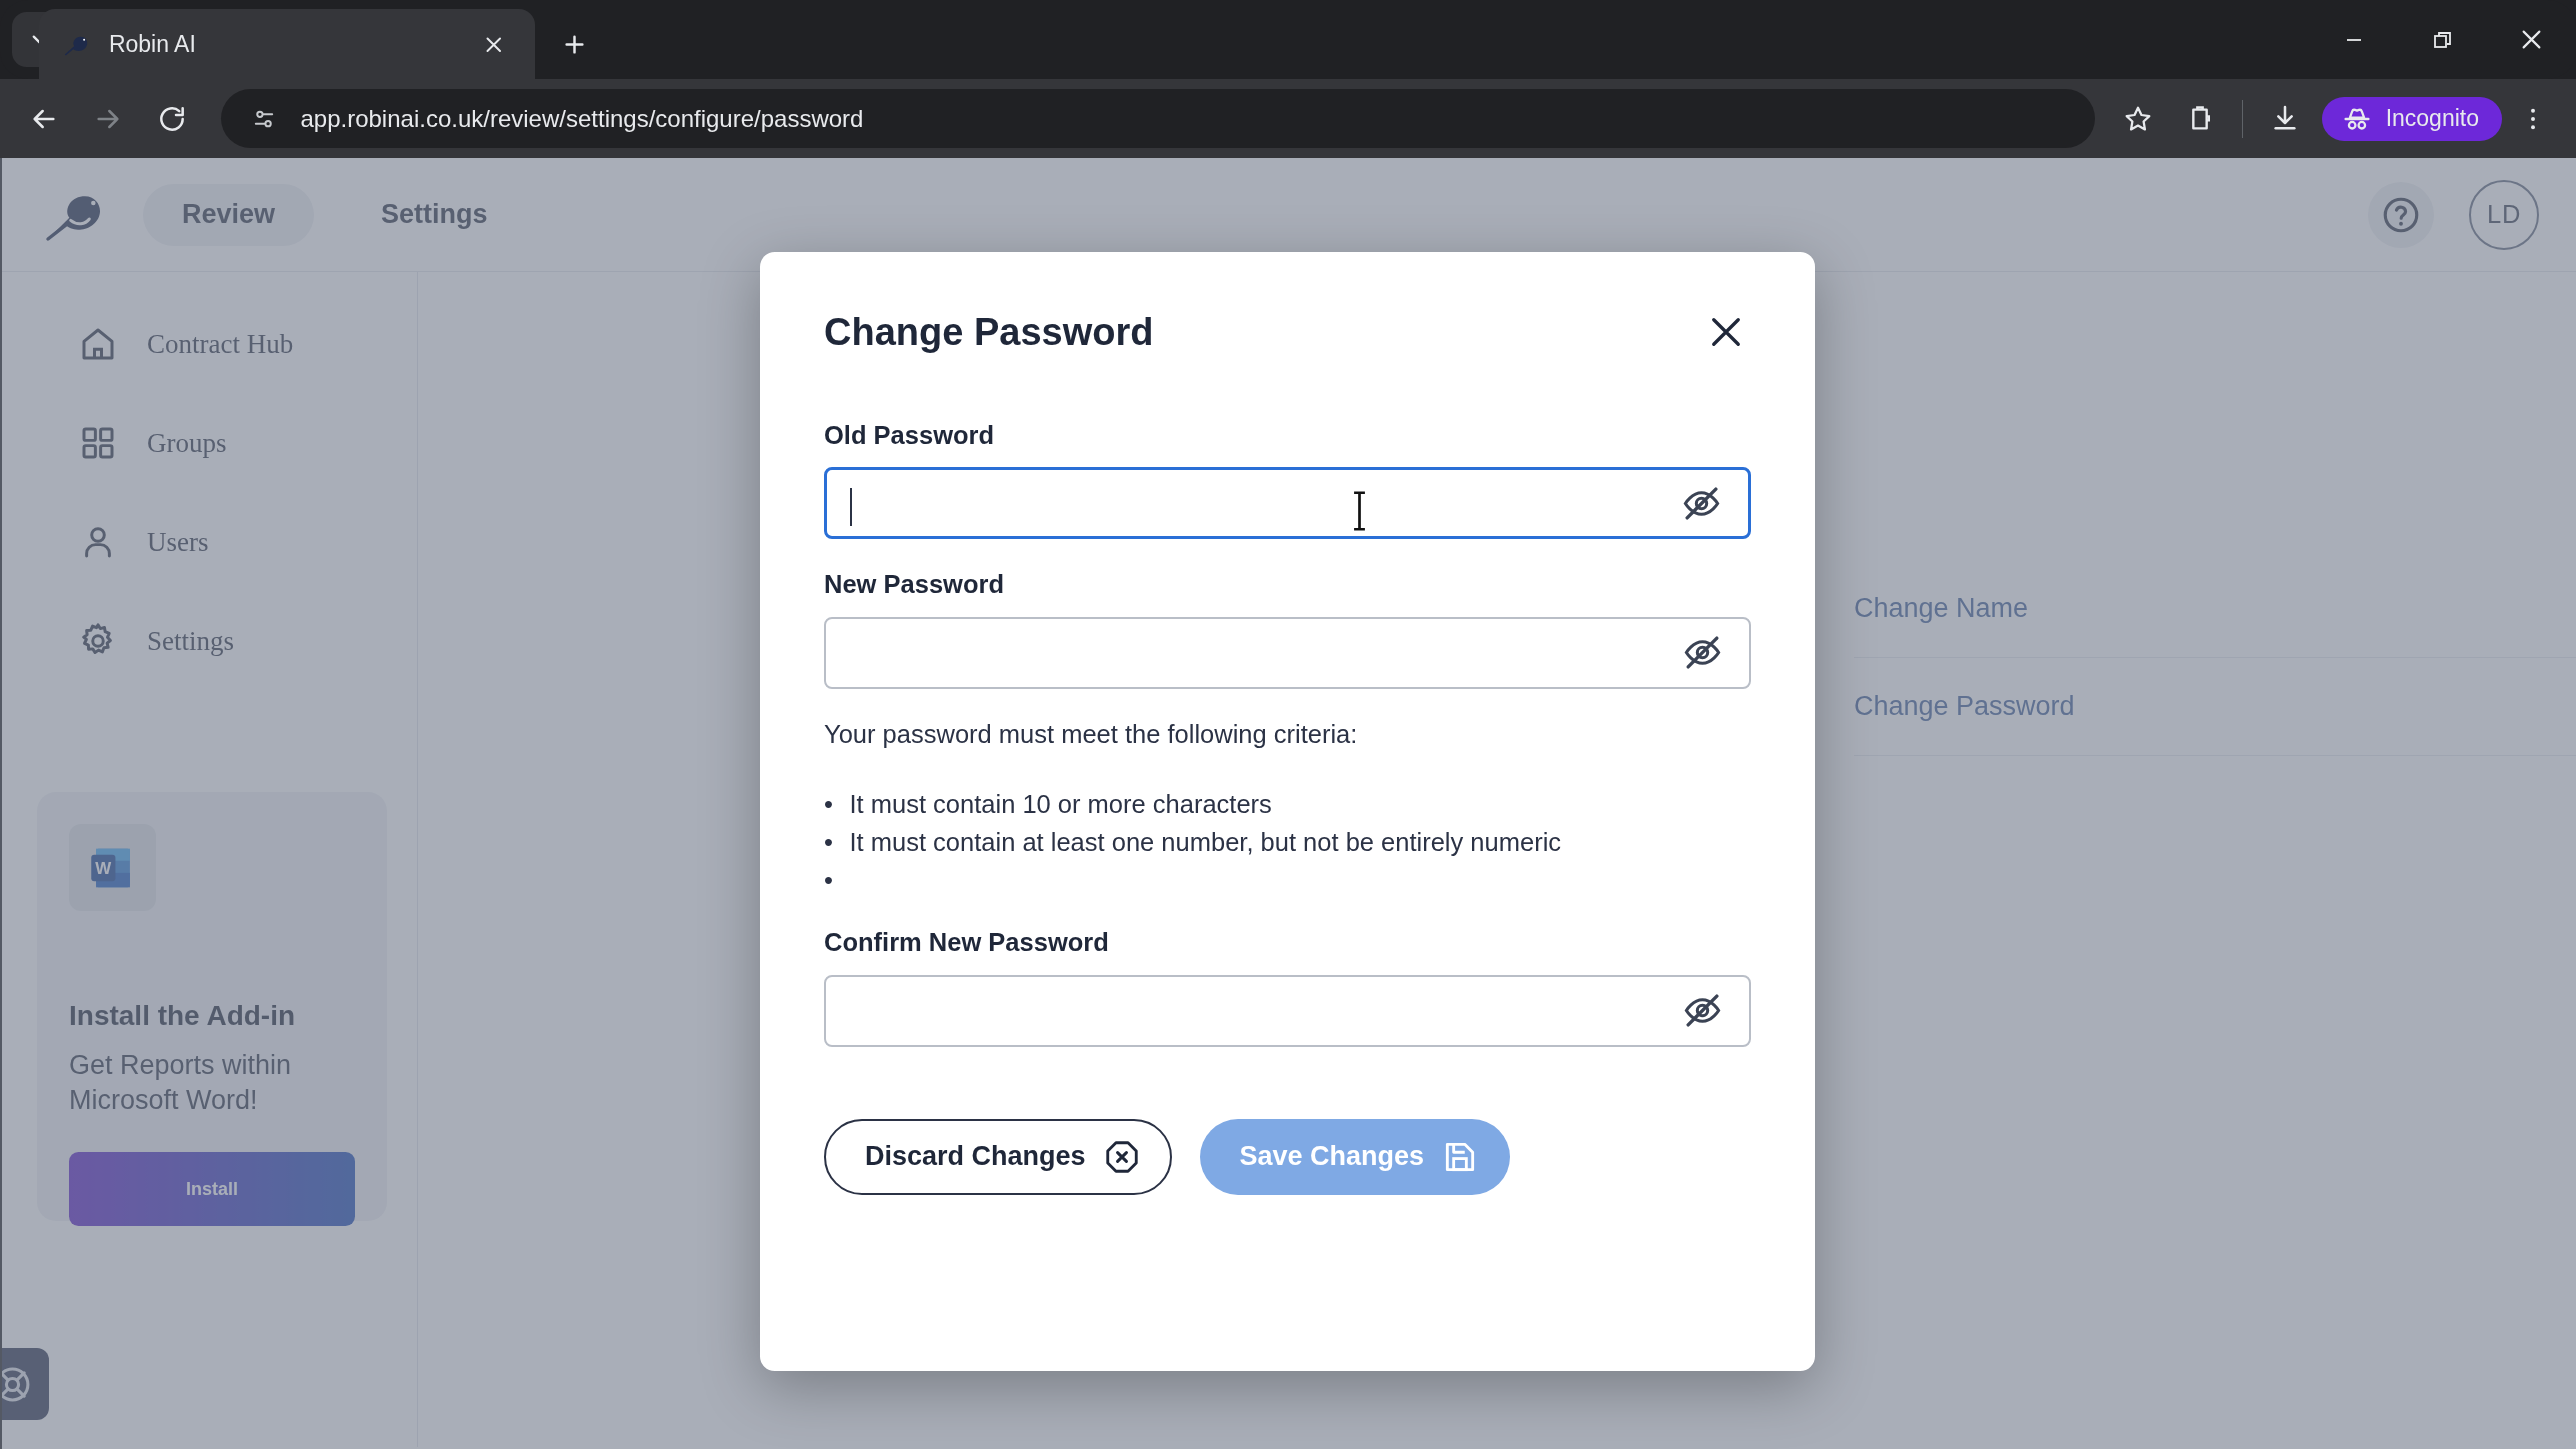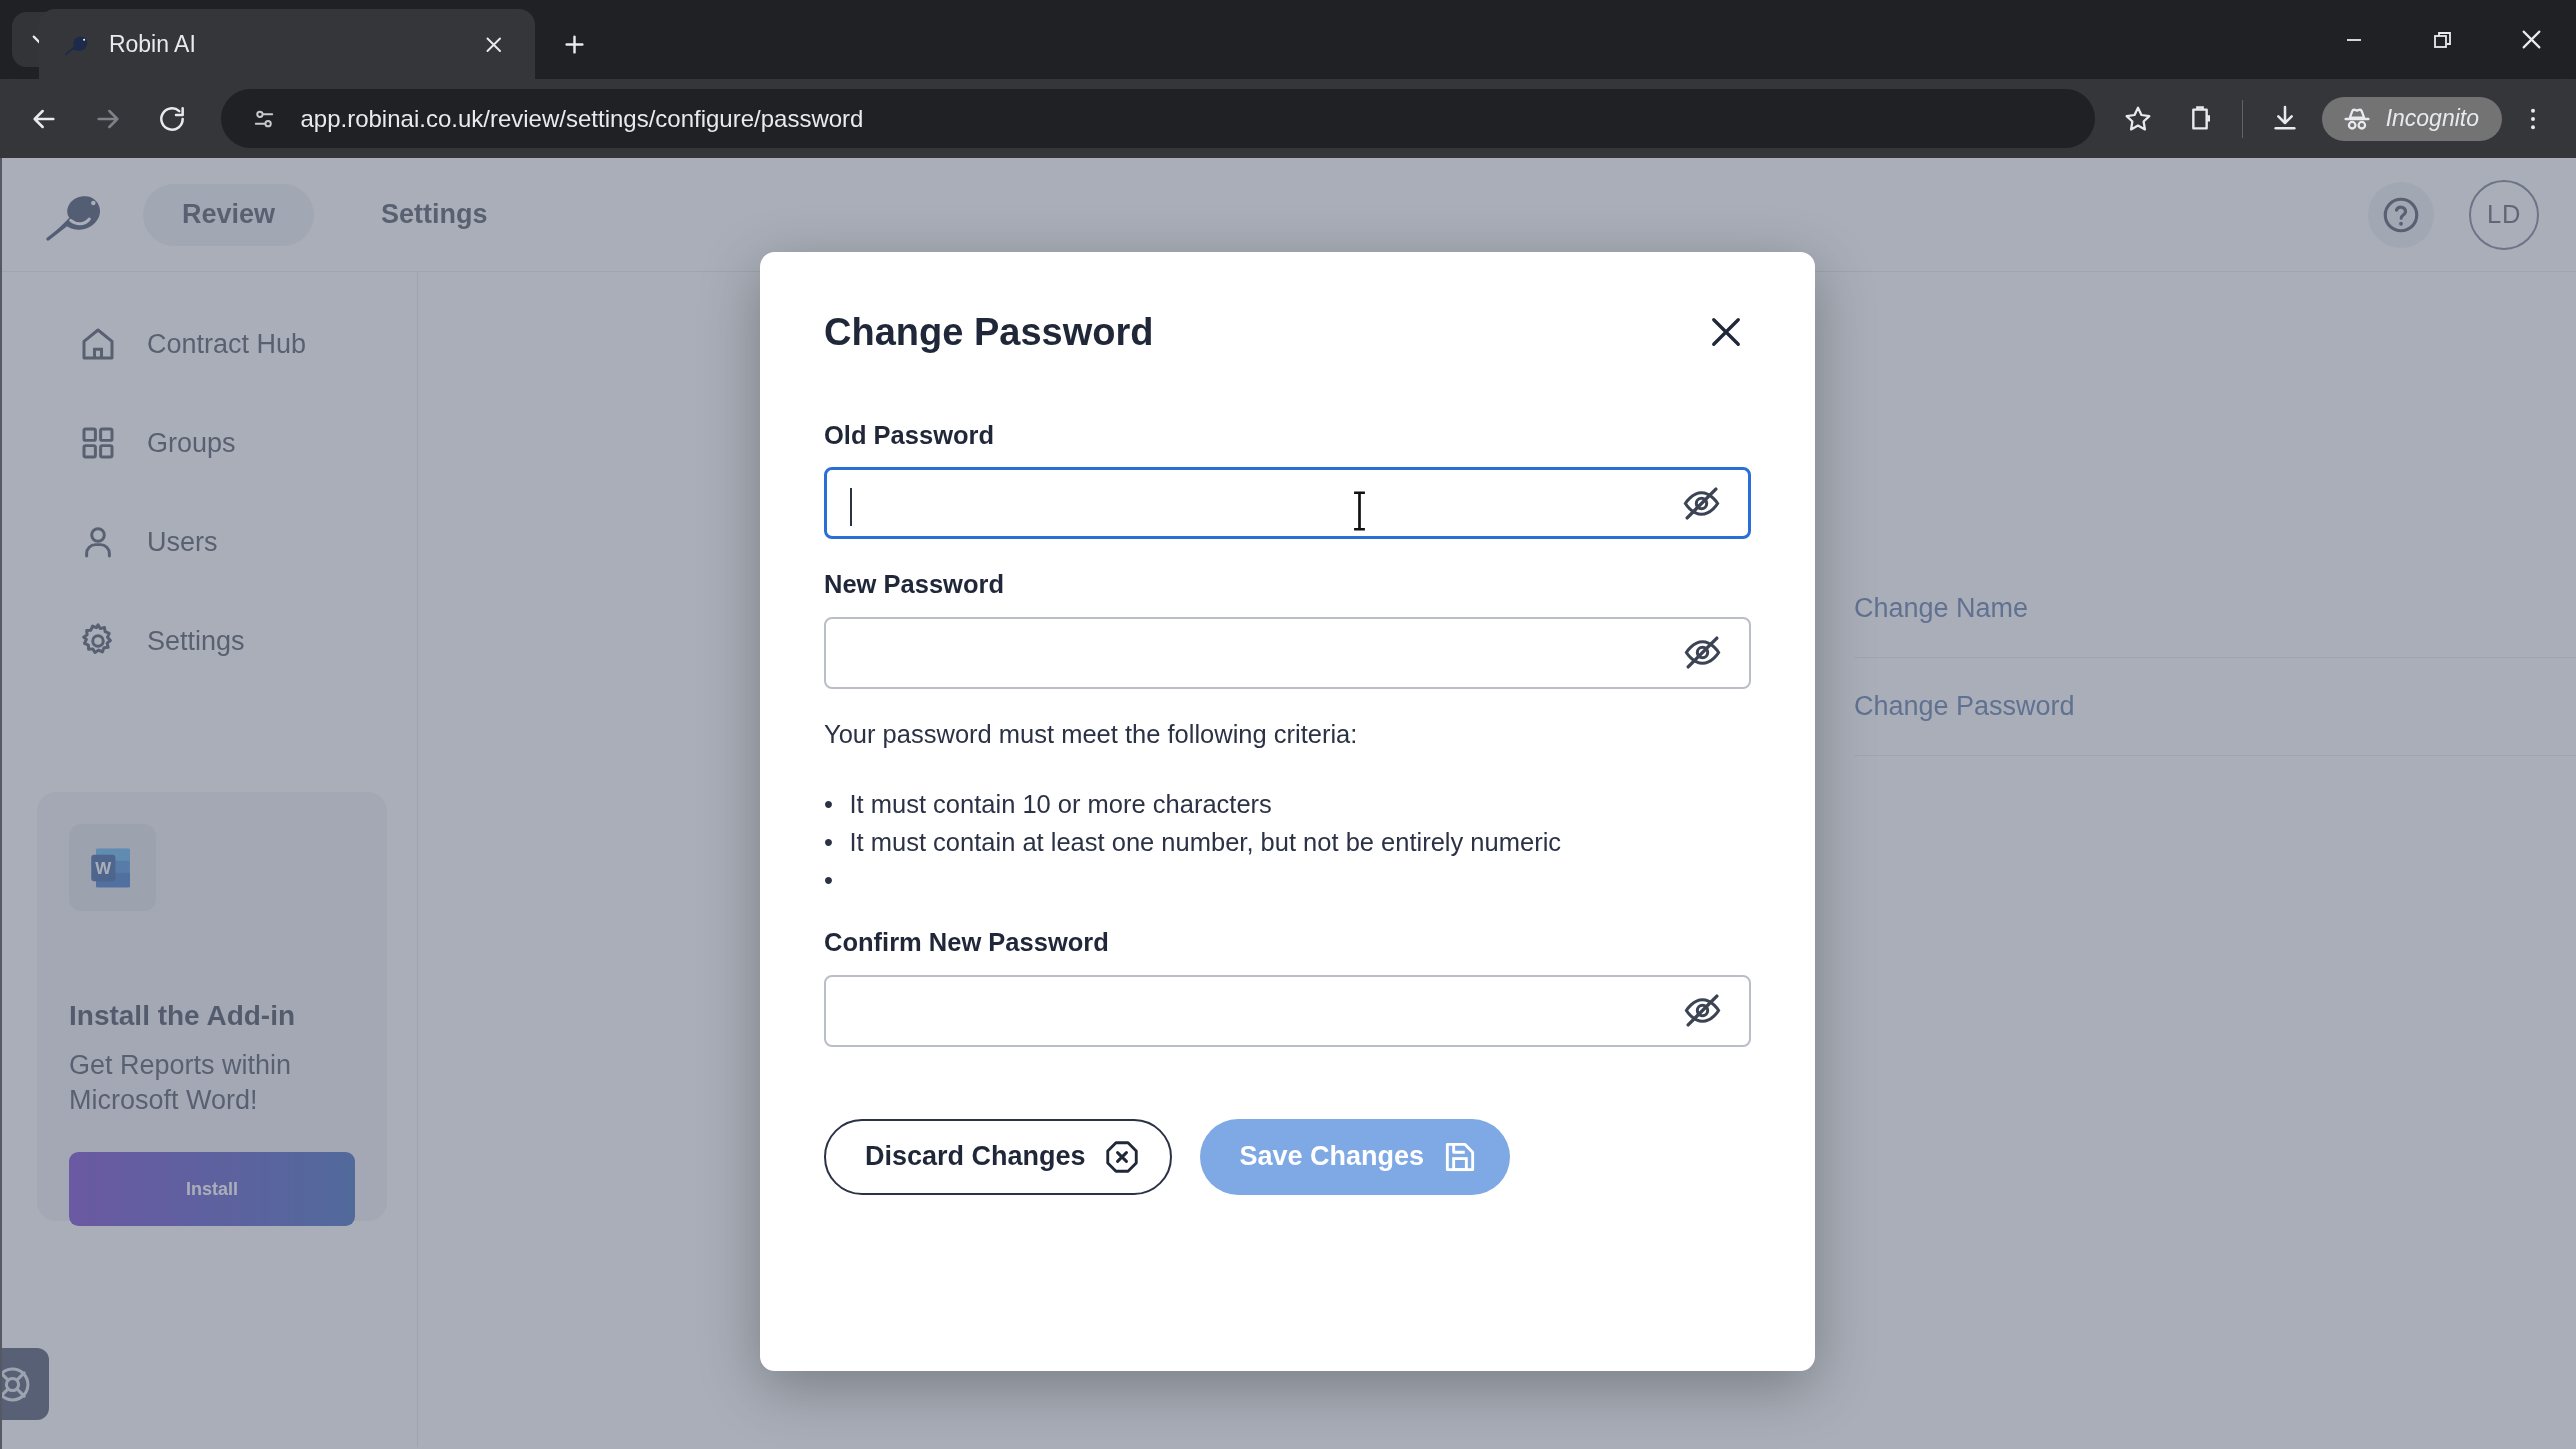--- a/index.html
+++ b/index.html
@@ -65,8 +65,8 @@
              border-radius: 50%; }
   .tb-sep { width: 1.3px; height: 38px; background: #5f6368; margin: 0 10.7px; }
   .incognito-pill {
-    height: 44px; border-radius: 29.5px; background: #737373; display: flex;
-    align-items: center; padding: 0 23px 0 17.4px; margin-left: 6.7px; font-style: italic;
+    height: 44px; border-radius: 29.5px; background: #6d28d9; display: flex;
+    align-items: center; padding: 0 23px 0 17.4px; margin-left: 6.7px;
   }
   .incognito-pill span { color: #e8eaed; font-size: 23px; margin-left: 12px; }
 

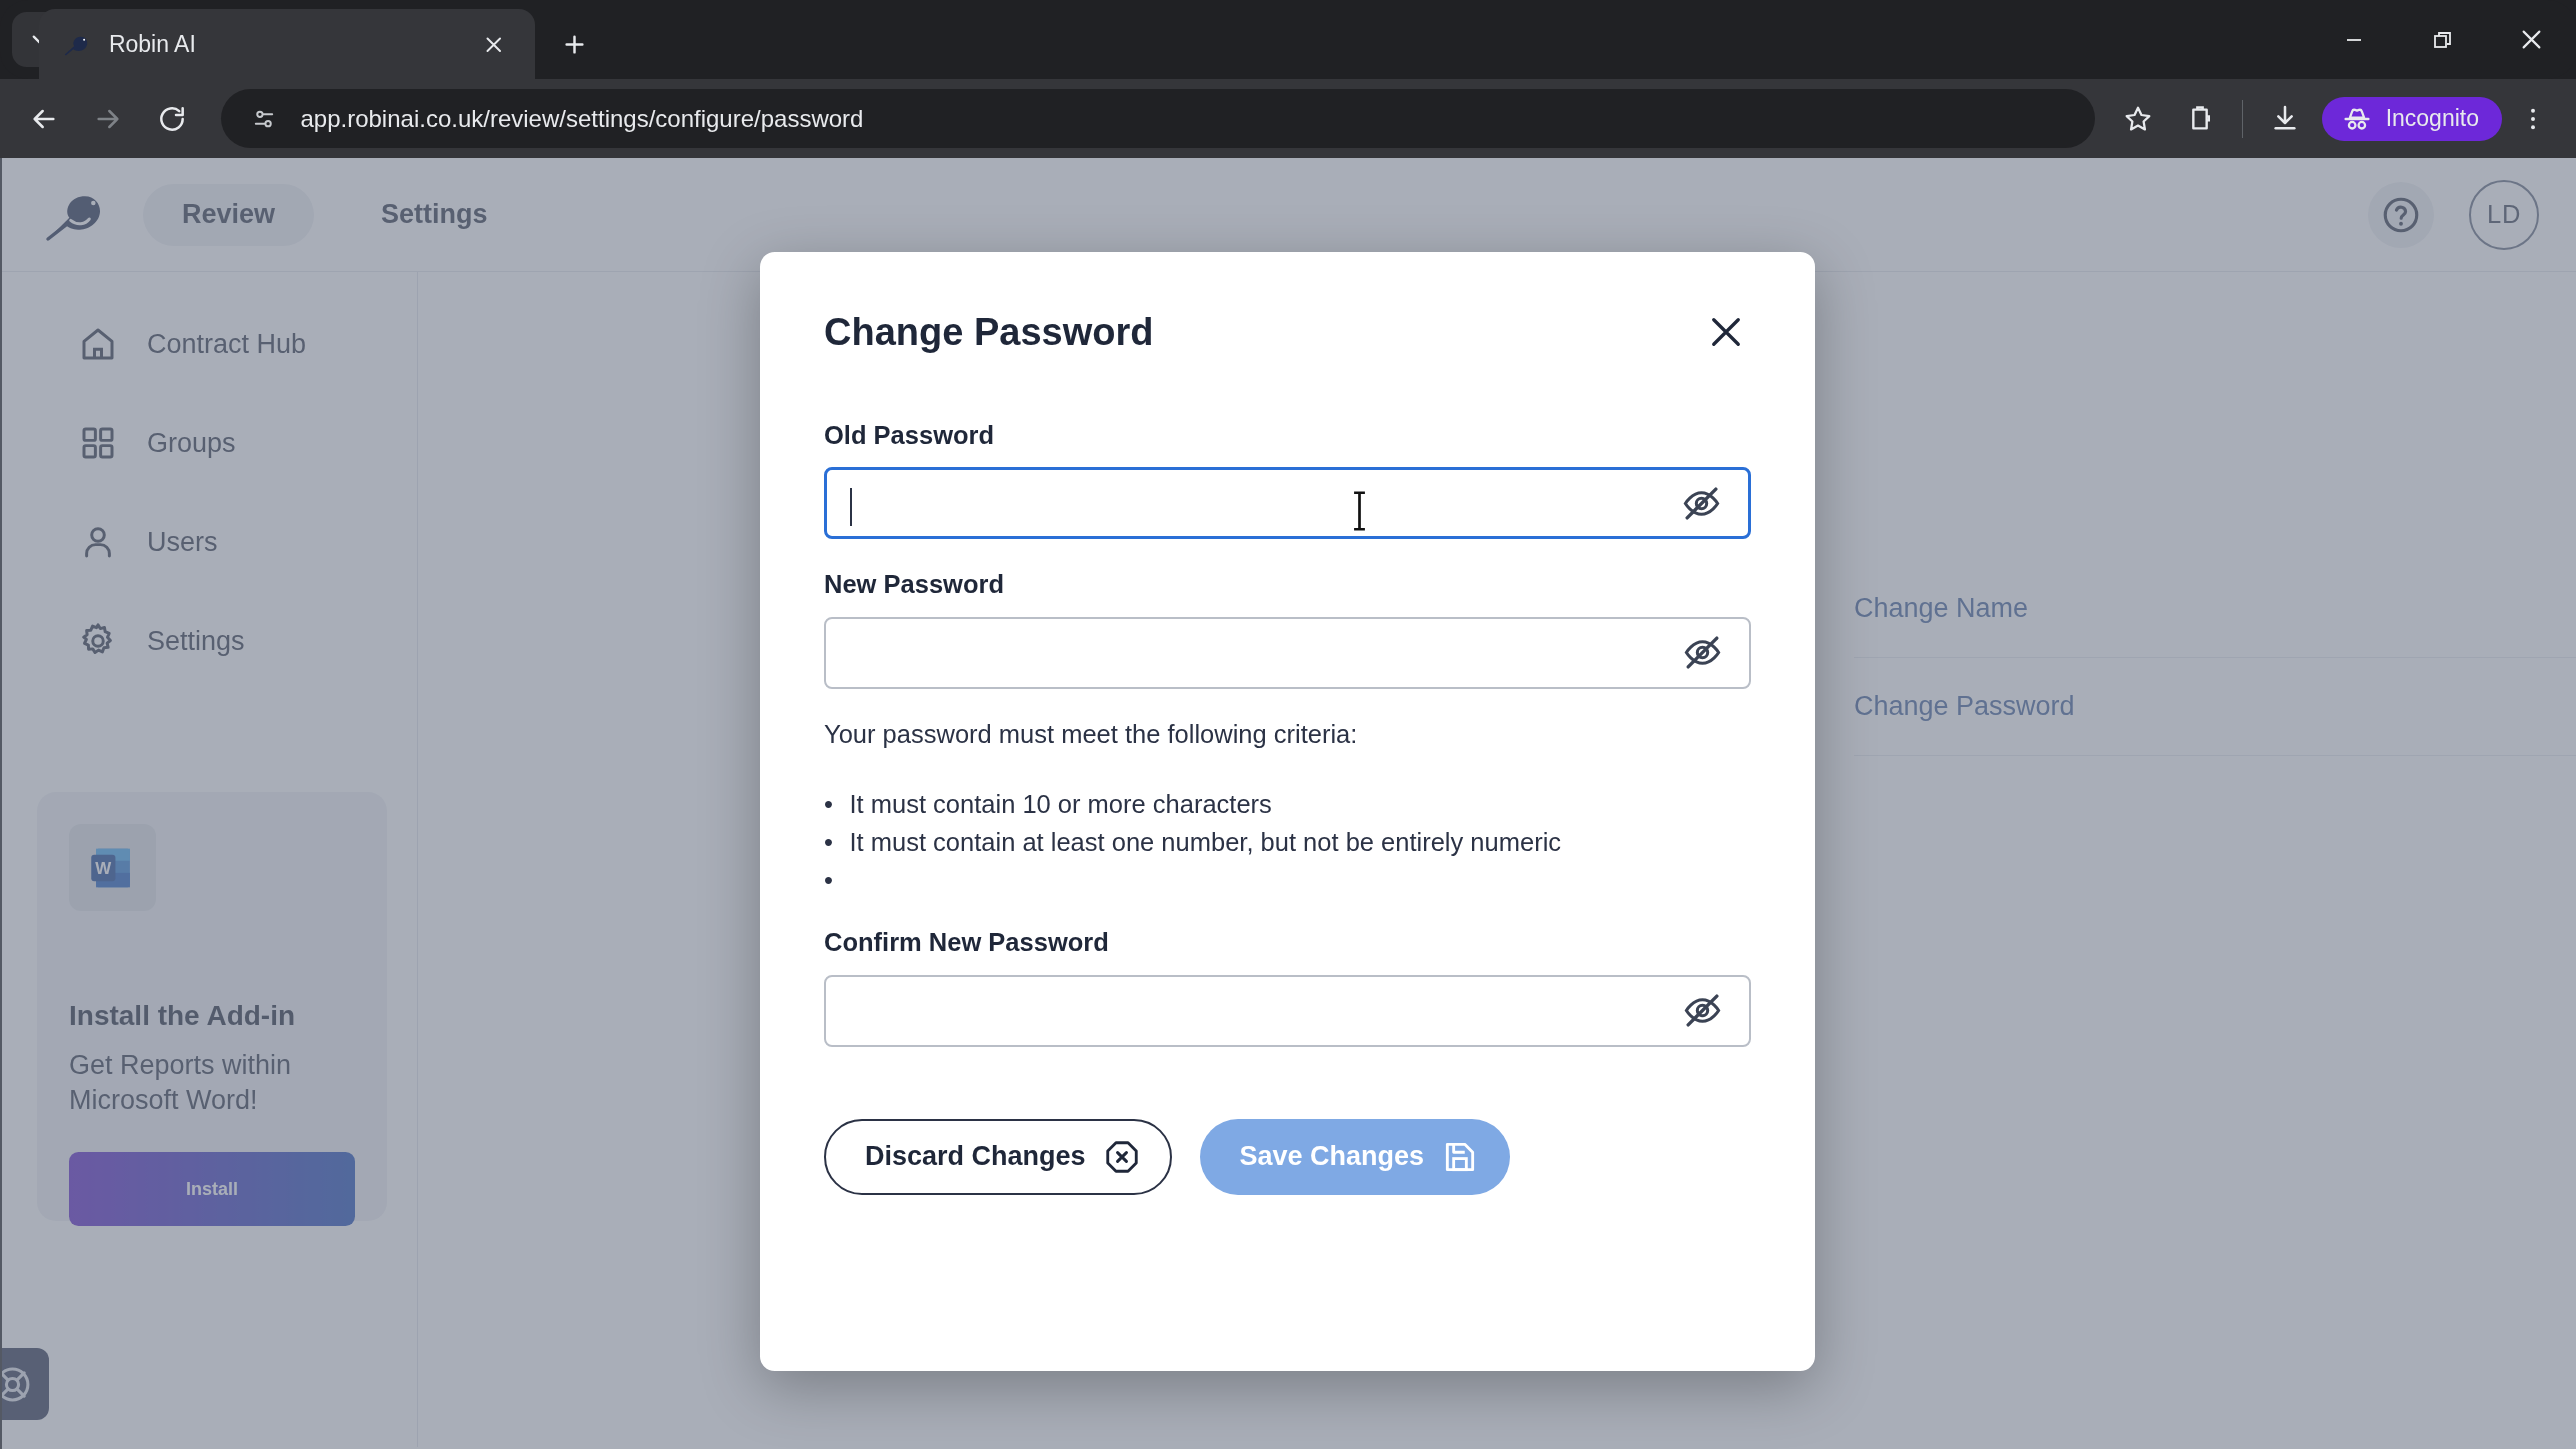--- a/index.html
+++ b/index.html
@@ -107,7 +107,7 @@
     margin-bottom: 35px;
   }
   .side-icon { width: 42px; height: 42px; flex: 0 0 42px; margin-right: 28px; }
-  .side-label { font-size: 27px; color: #2b3245; }
+  .side-label { font-size: 27px; color: #2b3245; font-family: Liberation Serif, serif; }
 
   .promo {
     position: absolute; left: 35px; top: 520px; width: 350px; height: 429px;

